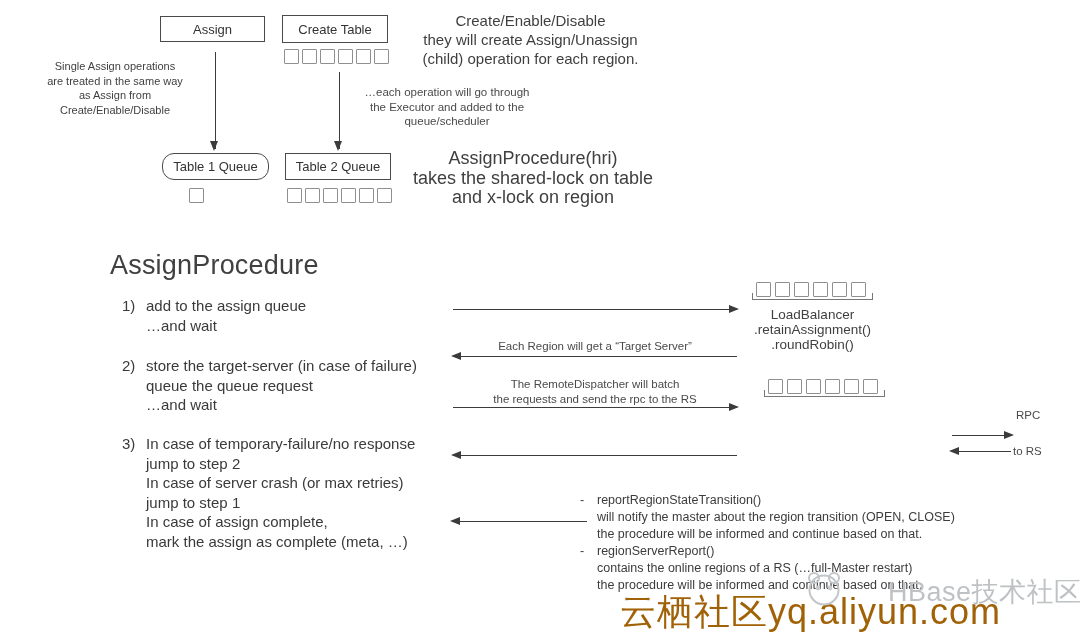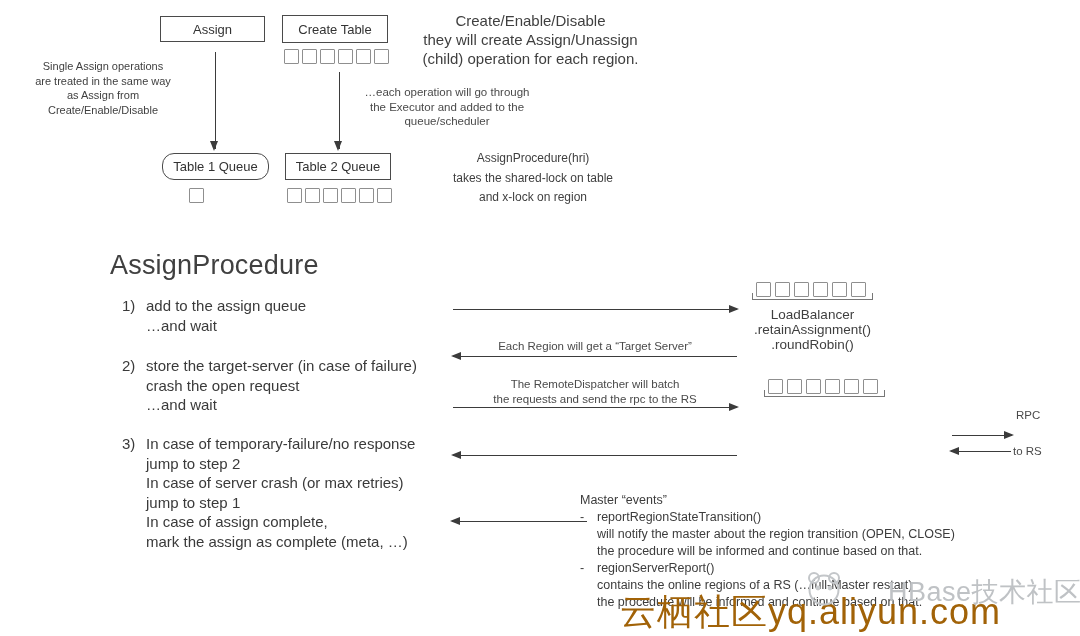--- a/index.html
+++ b/index.html
@@ -62,7 +62,7 @@
       <span class="sq"></span>
     </div>
 
-  <div class="abs note left-note" style="left:8px;top:59px;width:190px;font-size:11px;line-height:14.6px;">Single Assign operations
+  <div class="abs note left-note" style="left:20px;top:59px;width:190px;font-size:11px;line-height:14.6px;">Single Assign operations
 are treated in the same way
 as Assign from
 Create/Enable/Disable</div>

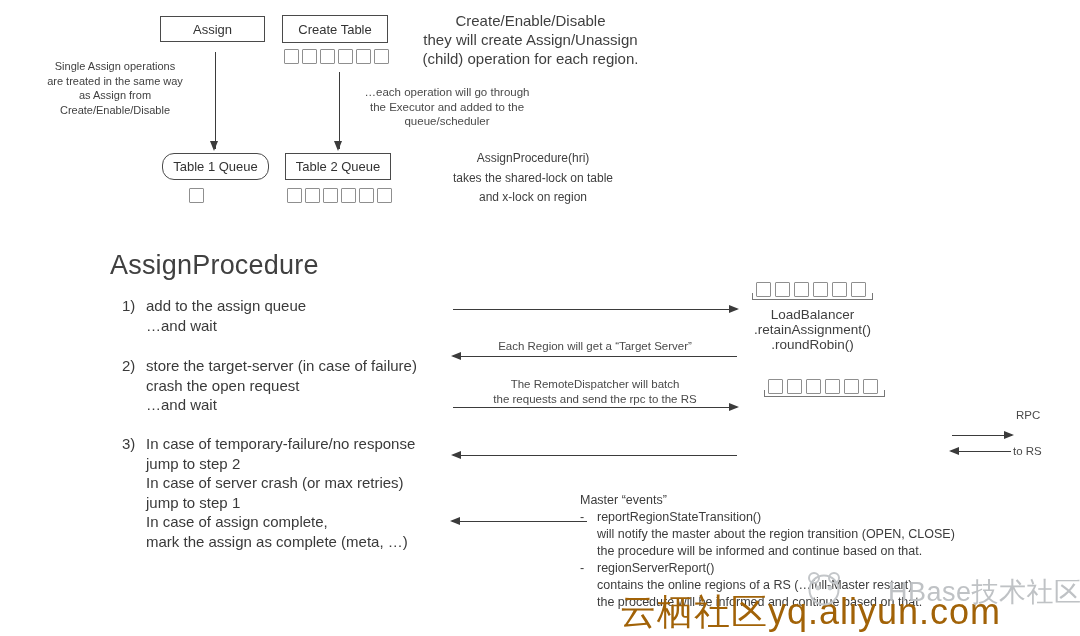--- a/index.html
+++ b/index.html
@@ -97,7 +97,7 @@
       <span class="sq"></span>
     </div>
 
-  <div class="abs note" style="left:398px;top:149px;width:270px;font-size:12px;line-height:19.5px;">AssignProcedure(hri)
+  <div class="abs note" style="left:398px;top:149px;width:270px;font-size:18px;line-height:19.5px;">AssignProcedure(hri)
 takes the shared-lock on table
 and x-lock on region</div>
 

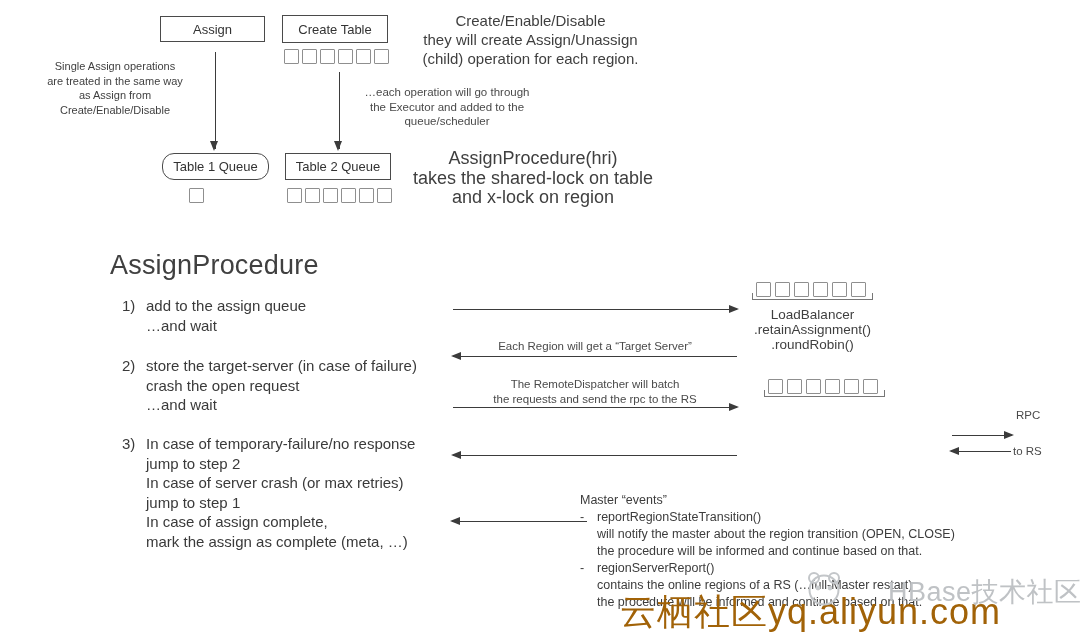--- a/index.html
+++ b/index.html
@@ -112,7 +112,7 @@
   <div class="abs step" style="left:122px;top:356px;">
     <span class="num">2)</span>
     <span class="lines">store the target-server (in case of failure)
-crash the open request
+queue the queue request
 …and wait</span>
   </div>
 

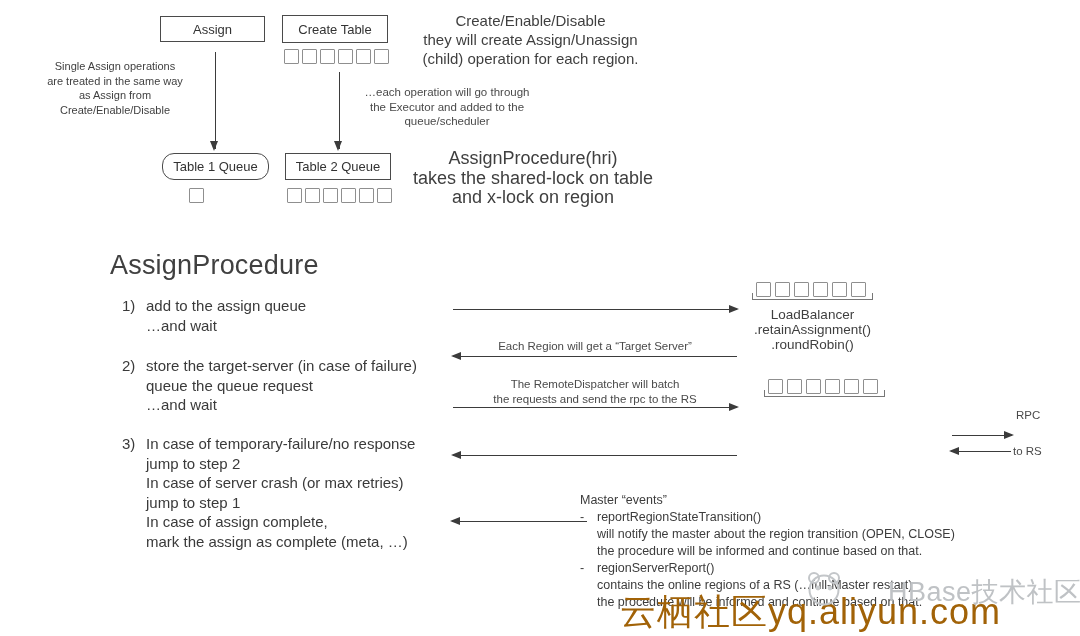--- a/index.html
+++ b/index.html
@@ -168,7 +168,6 @@
   <div class="abs arrow-h head-l" style="left:452px;top:521px;width:135px;"></div>
 
   <div class="abs master" style="left:580px;top:492px;width:470px;">
-    <div>Master “events”</div>
     <div class="mitem">
       <span class="dash">-</span>
       <span class="mbody"><span>reportRegionStateTransition()</span><br><span>will notify the master about the region transition (OPEN, CLOSE)

